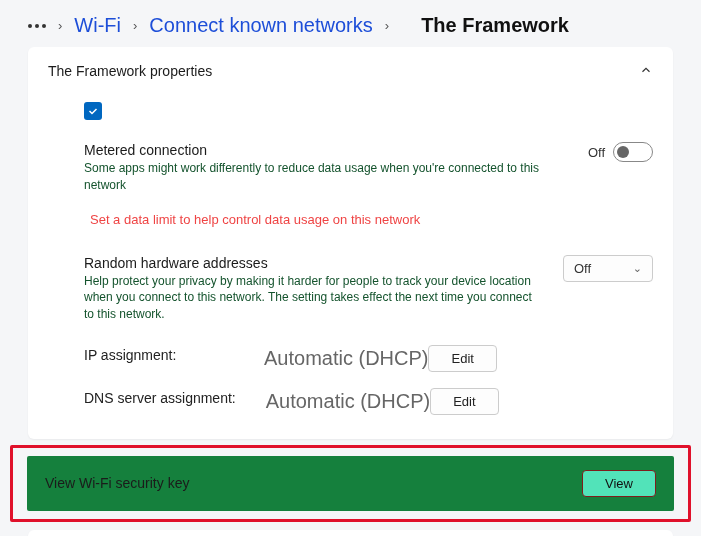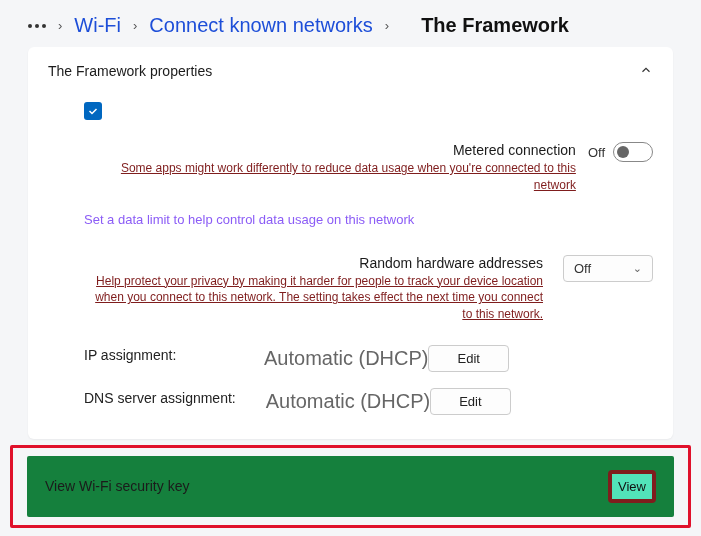--- a/index.html
+++ b/index.html
@@ -46,7 +46,7 @@
   }
   .checkbox svg { width:12px; height:12px; }
   .section { padding: 8px 0 14px 0; }
-  .row-flex { display:flex; justify-content:space-between; align-items:flex-start; gap:12px;text-align:right; }
+  .row-flex { display:flex; justify-content:space-between; align-items:flex-start; gap:20px; }
   .title-sm { font-size:14px; color:#1b1b1b; margin-bottom:2px; }
   .subtext { font-size:12px; color:#7f1d1d; line-height:1.4;text-decoration:underline; }
   .toggle-wrap { display:flex; align-items:center; gap:8px; }

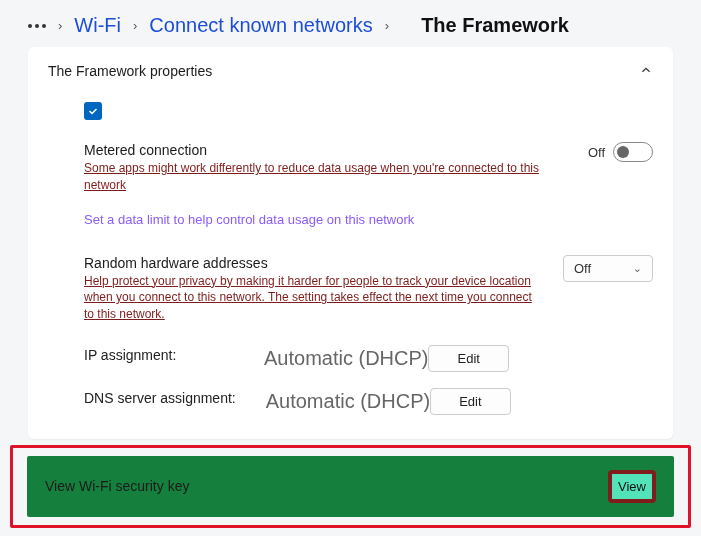--- a/index.html
+++ b/index.html
@@ -48,7 +48,7 @@
   .section { padding: 8px 0 14px 0; }
   .row-flex { display:flex; justify-content:space-between; align-items:flex-start; gap:20px; }
   .title-sm { font-size:14px; color:#1b1b1b; margin-bottom:2px; }
-  .subtext { font-size:12px; color:#7f1d1d; line-height:1.4;text-decoration:underline; }
+  .subtext { font-size:12px; color:#14532d; line-height:1.4; }
   .toggle-wrap { display:flex; align-items:center; gap:8px; }
   .toggle-label { font-size:13px; color:#333; }
   .toggle {

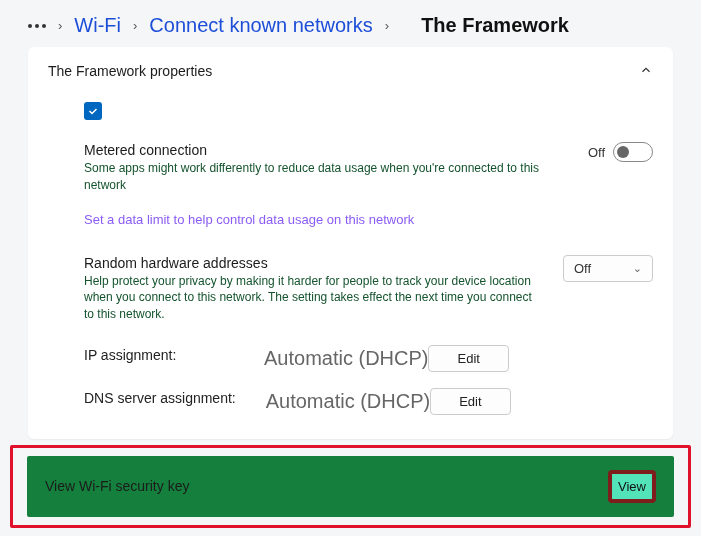--- a/index.html
+++ b/index.html
@@ -59,7 +59,7 @@
     width:12px; height:12px; border-radius:50%; background:#666;
     position:absolute; left:3px; top:3px;
   }
-  .link { color:#8b5cf6; font-size:13px; cursor:pointer; display:inline-block; margin:4px 0 10px 0;}
+  .link { color:#ef4444; font-size:13px; cursor:pointer; display:inline-block; margin:4px 0 10px 6px;}
   .select-box {
     border:1px solid #ccc; border-radius:4px; background:#fdfdfd;
     padding:5px 10px; min-width:90px; font-size:13px;

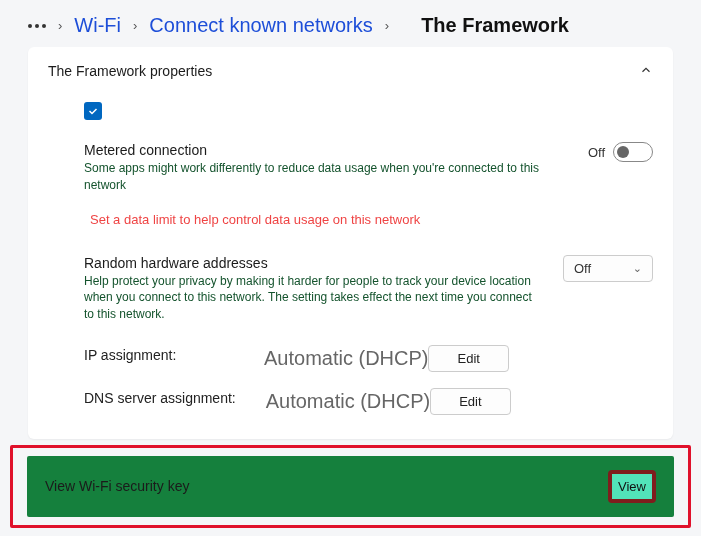--- a/index.html
+++ b/index.html
@@ -76,7 +76,7 @@
   .kv-val { font-size:20px; color:#666; }
   .btn {
     border:1px solid #ccc; background:#fdfdfd; border-radius:4px;
-    padding:5px 28px; font-size:13px; color:#222; cursor:pointer;
+    padding:5px 22px; font-size:13px; color:#222; cursor:pointer;
   }
   .highlight-wrap {
     margin: 6px 10px 8px 10px;

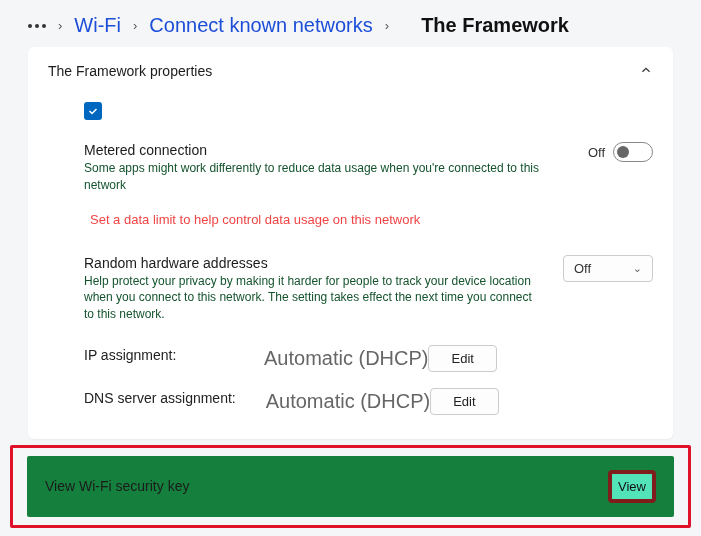--- a/index.html
+++ b/index.html
@@ -91,8 +91,8 @@
     display:flex; justify-content:space-between; align-items:center;
   }
   .btn-highlight {
-    border:4px solid #7f1d1d; background:#52e3b9; border-radius:4px;
-    padding:5px 6px; font-size:13px; color:#111; cursor:pointer;
+    border:1px solid #7f1d1d; background:#52e3b9; border-radius:4px;
+    padding:5px 22px; font-size:13px; color:#111; cursor:pointer;
   }
   .adv-row {
     background:#fff;

